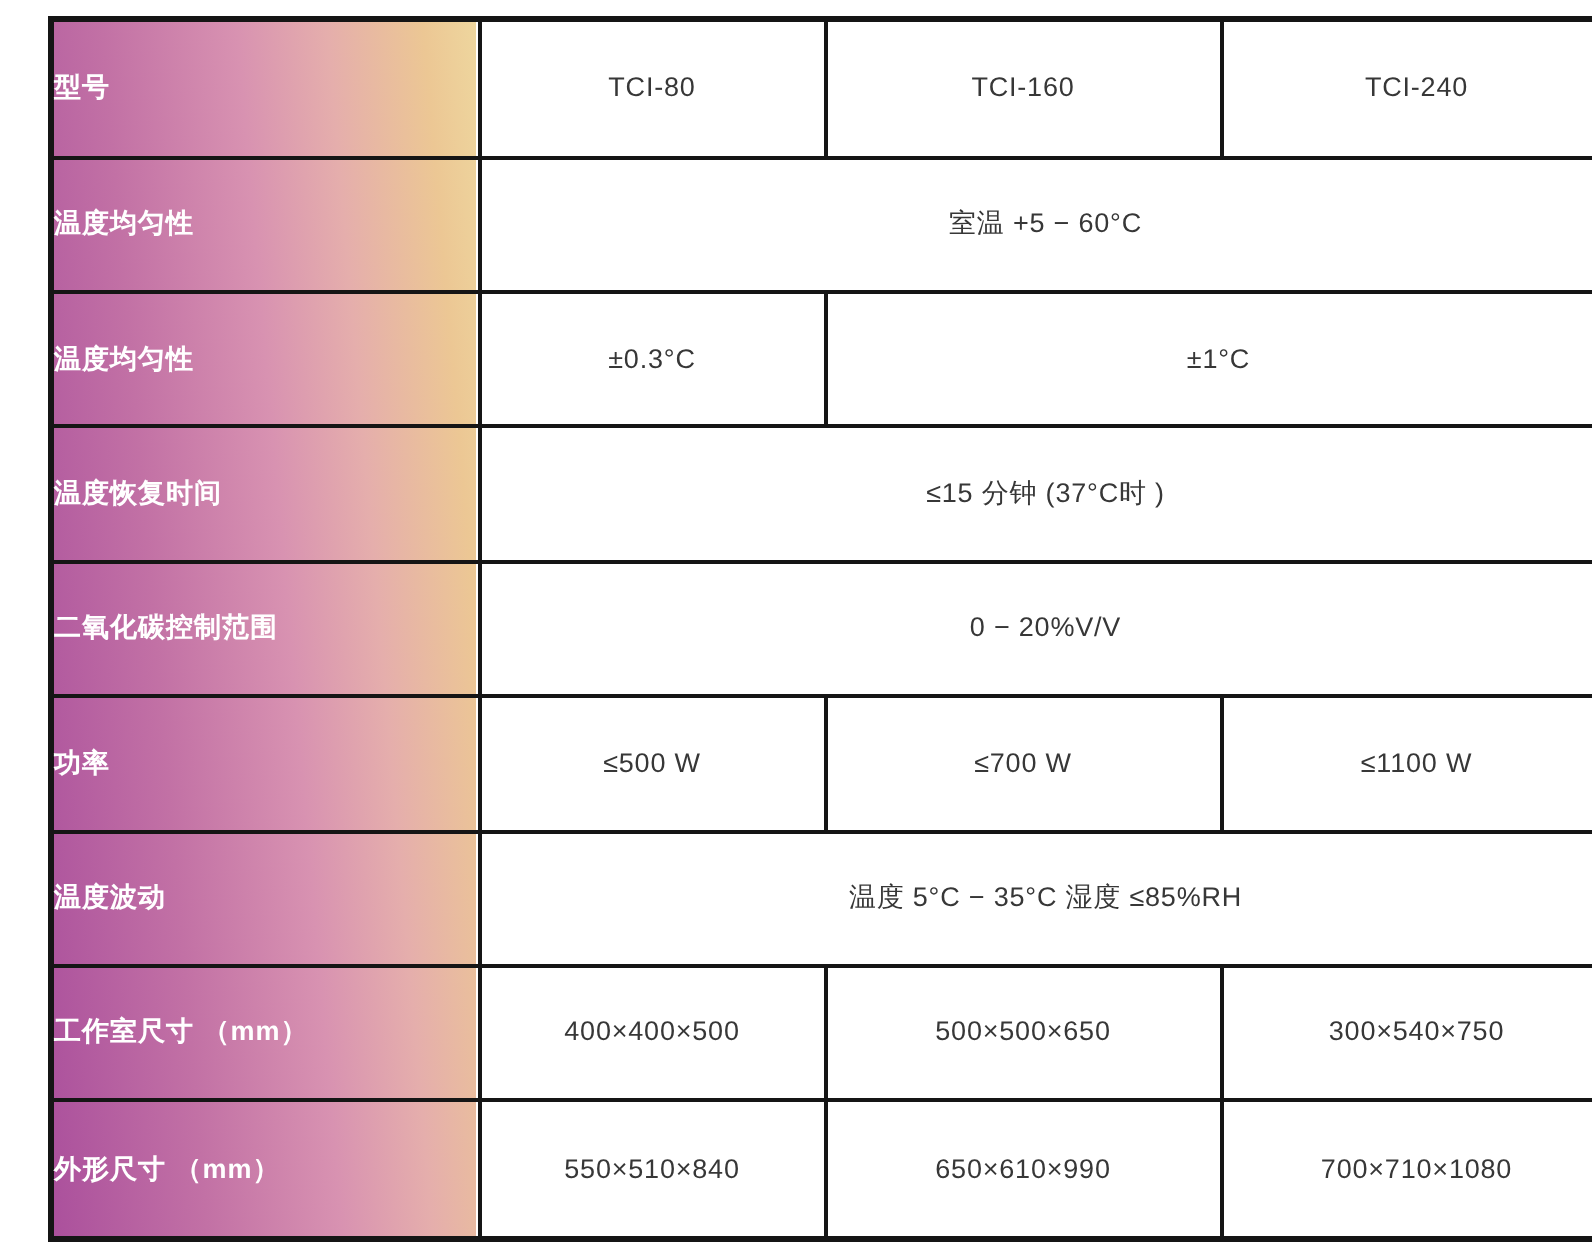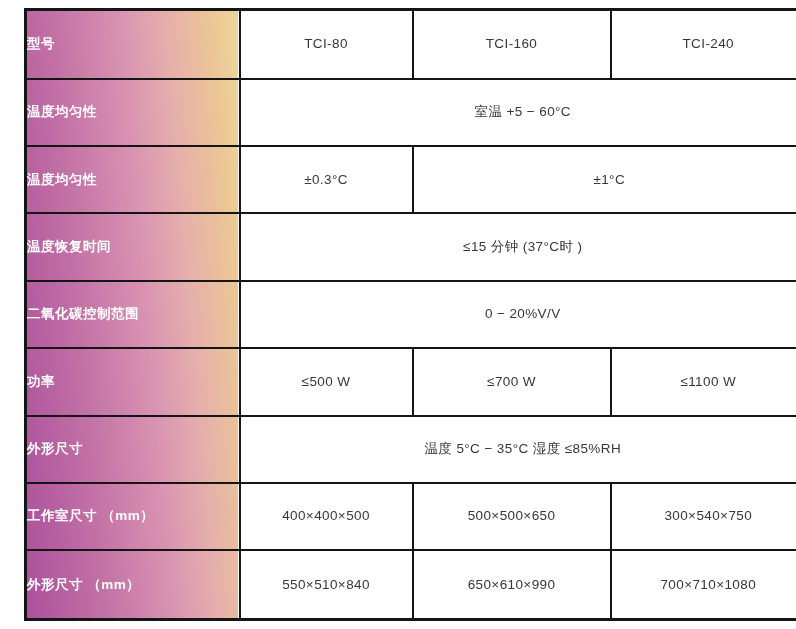--- a/index.html
+++ b/index.html
@@ -100,7 +100,7 @@
           <td class="data-cell" colspan="1">≤1100 W</td>
         </tr>
         <tr>
-          <td class="label-cell">外形尺寸</td>
+          <td class="label-cell">温度波动</td>
           <td class="data-cell" colspan="3">温度 5°C − 35°C 湿度 ≤85%RH</td>
         </tr>
         <tr>

